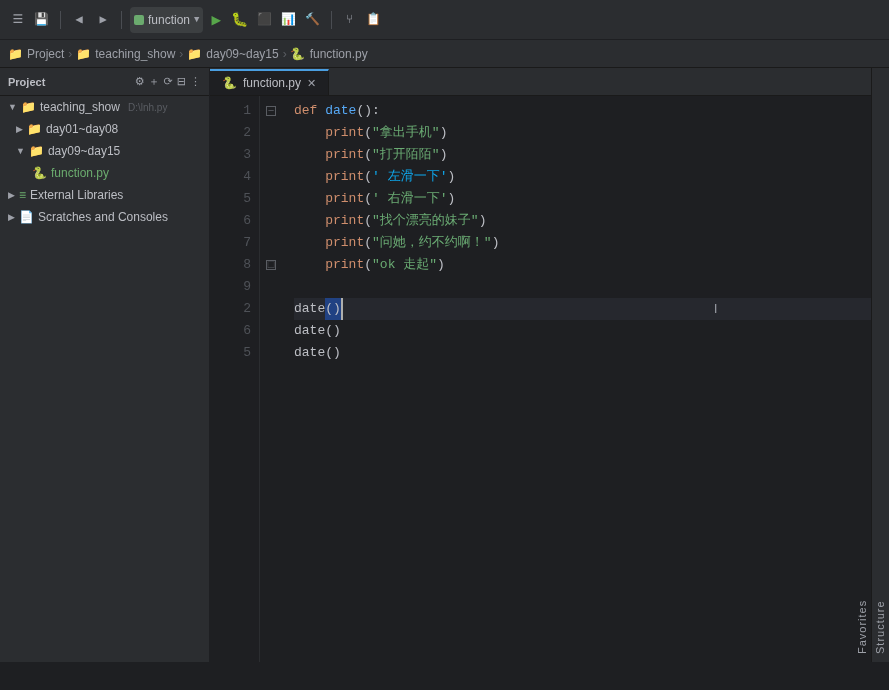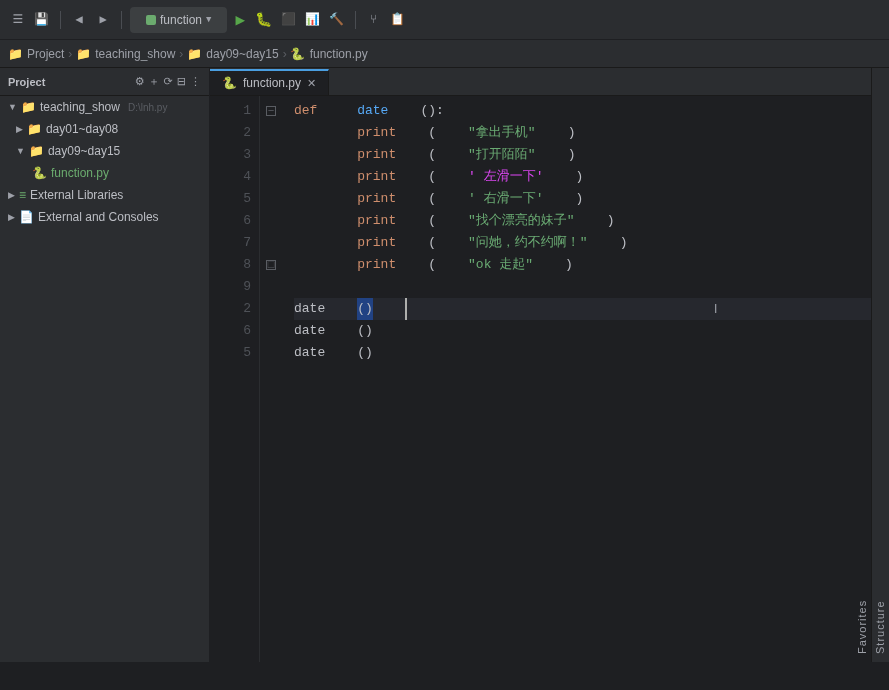--- a/index.html
+++ b/index.html
@@ -44,7 +44,7 @@
       align-items: center;
       background: #3c3f41;
       border-radius: 4px;
-      padding: 2px 16px;
+      padding: 2px 4px;
       gap: 4px;
       cursor: pointer;
       height: 26px;

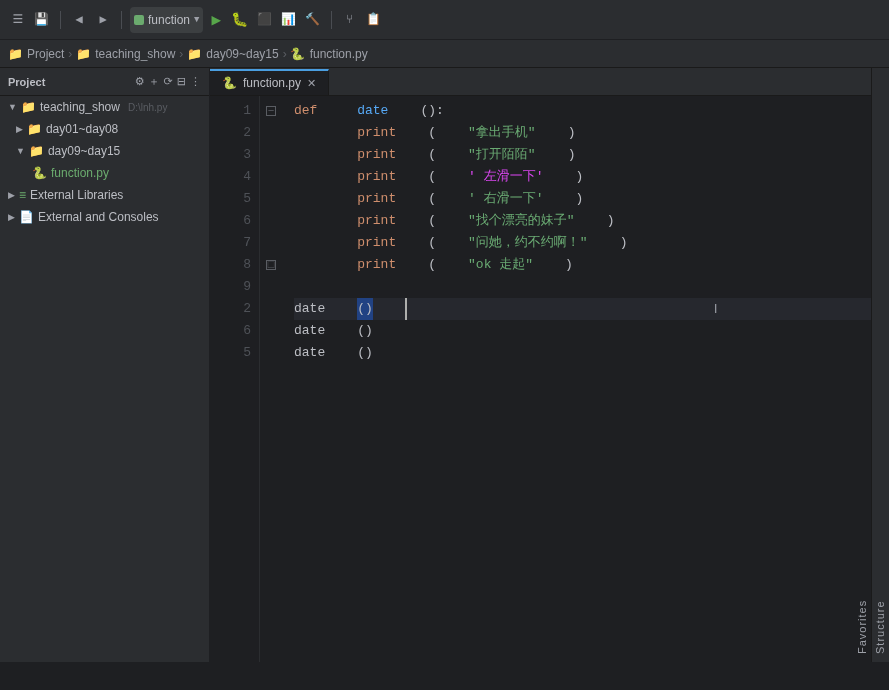--- a/index.html
+++ b/index.html
@@ -222,7 +222,6 @@
       display: flex;
       align-items: center;
       position: relative;
-      gap: 32px;
     }
     
     .kw { color: #cf8e6d; } 

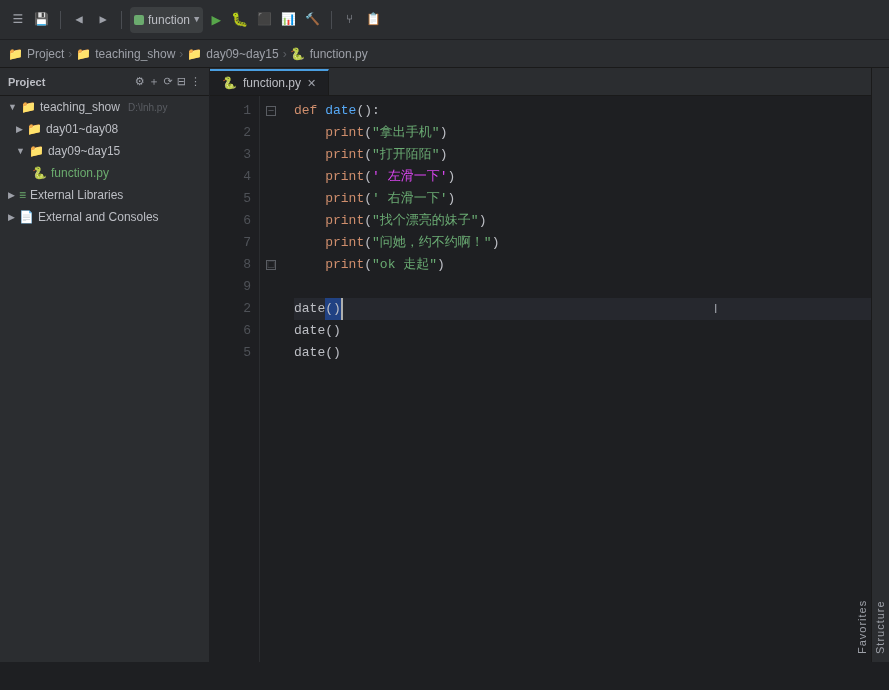--- a/index.html
+++ b/index.html
@@ -410,7 +410,7 @@
           </div>
 
           <div class="code-line">
-            <span style="color:#bcbec4;">    </span><span class="kw">print</span><span style="color:#bcbec4;">(</span><span style="color:#d946ef;">' 左滑一下'</span><span style="color:#bcbec4;">)</span>
+            <span style="color:#bcbec4;">    </span><span class="kw">print</span><span style="color:#bcbec4;">(</span><span style="color:#0ea5e9;">' 左滑一下'</span><span style="color:#bcbec4;">)</span>
           </div>
 
           <div class="code-line">

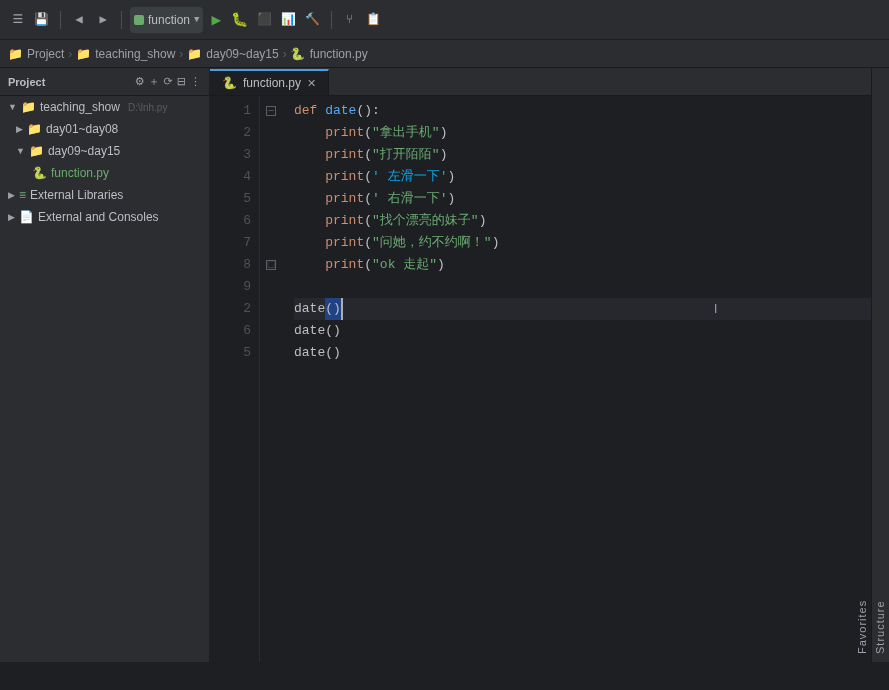--- a/index.html
+++ b/index.html
@@ -343,7 +343,7 @@
     <div class="sidebar-item indent-0">
       <span class="arrow">▶</span>
       <span>📄</span>
-      <span>External and Consoles</span>
+      <span>Scratches and Consoles</span>
     </div>
   </div>
 

